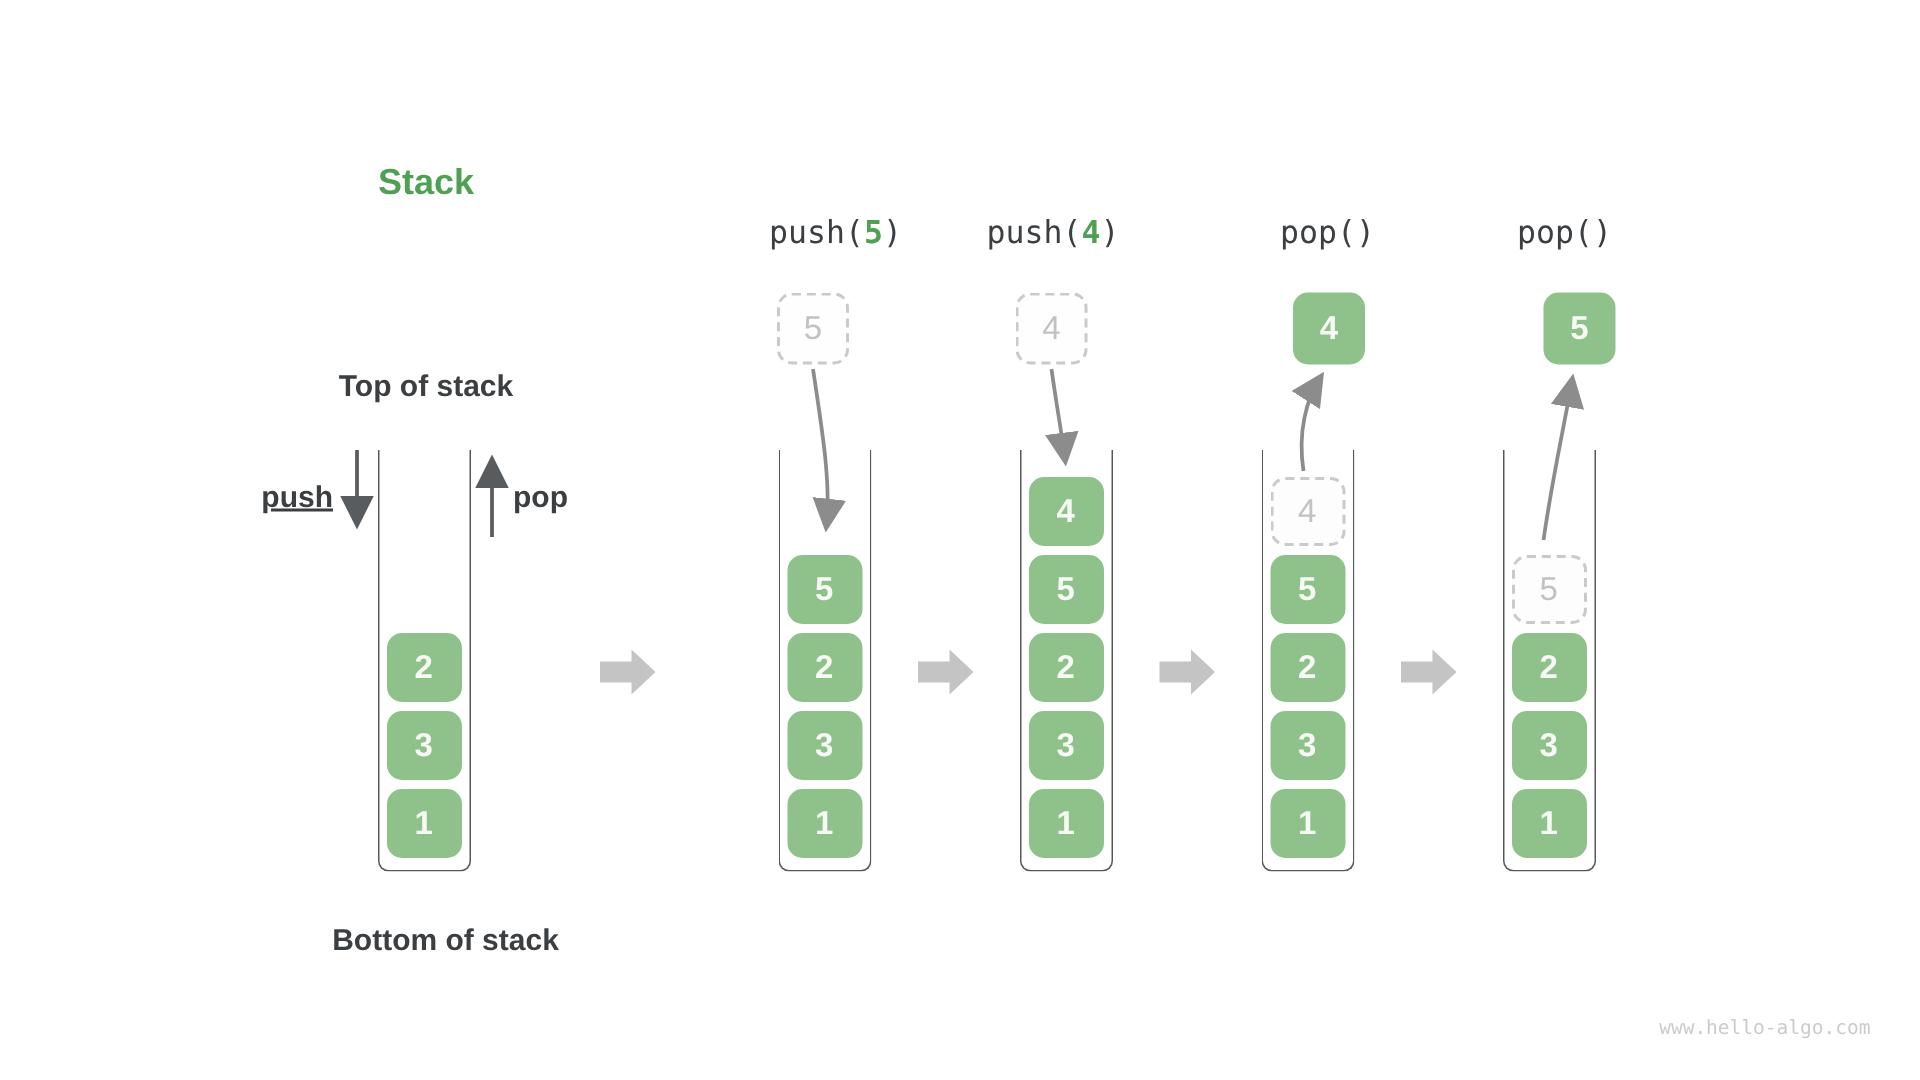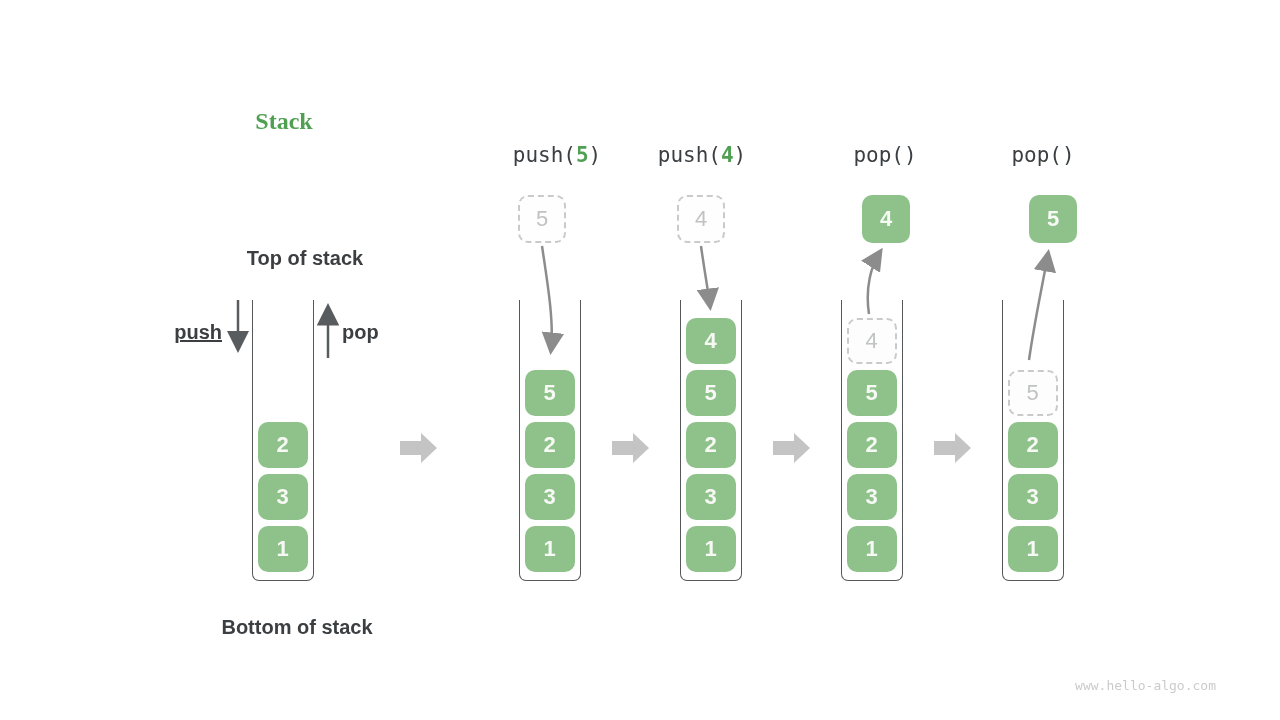--- a/index.html
+++ b/index.html
@@ -22,7 +22,7 @@
   .abs{position:absolute;}
   .diagram-title{
     font-size:24px;font-weight:bold;color:var(--accent-green);
-    transform:translateX(-50%);white-space:nowrap;font-family:Liberation Serif, serif;
+    transform:translateX(-50%);white-space:nowrap;
   }
   .side-label{
     font-size:20px;font-weight:bold;color:var(--dark-text);

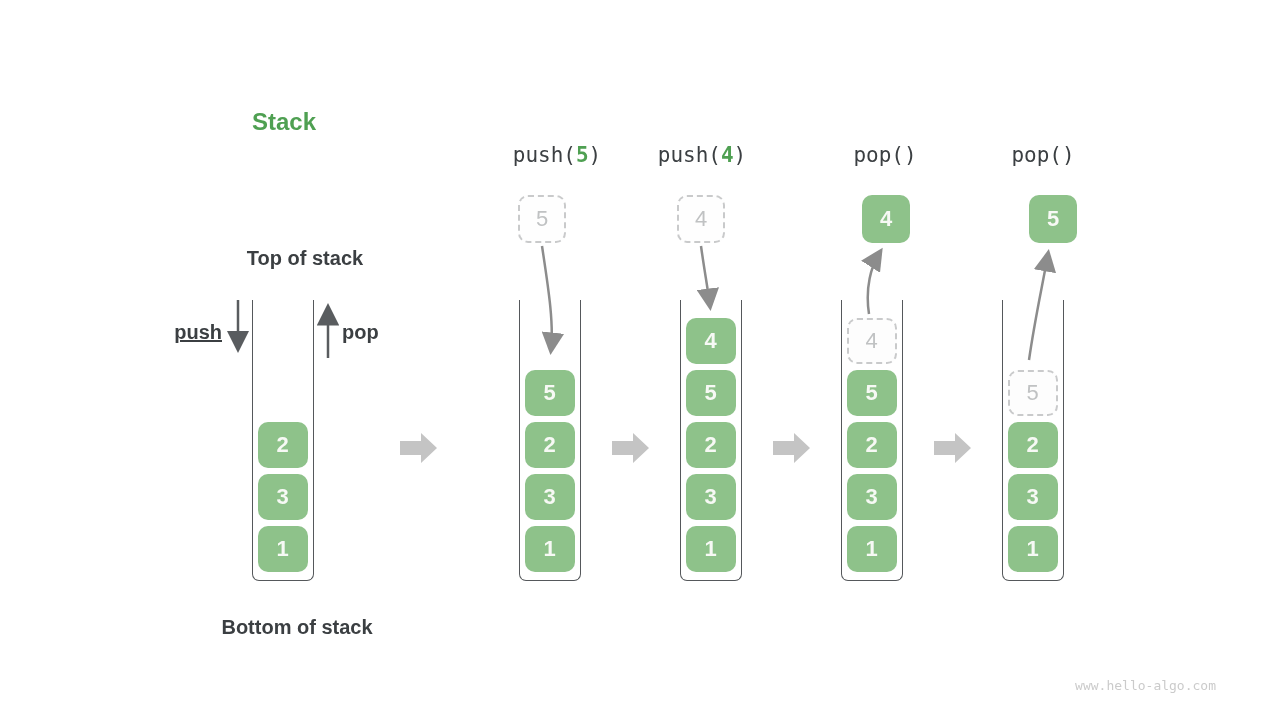--- a/index.html
+++ b/index.html
@@ -75,7 +75,7 @@
 
   <div class="abs diagram-title" style="left:284px;top:108px;">Stack</div>
 
-  <div class="abs side-label centered" style="left:284px;top:247px;margin-left:21px;">Top of stack</div>
+  <div class="abs side-label centered" style="left:284px;top:247px;">Top of stack</div>
 
   <div class="abs side-label" style="left:222px;top:321px;transform:translateX(-100%);text-decoration:underline;">push</div>
 

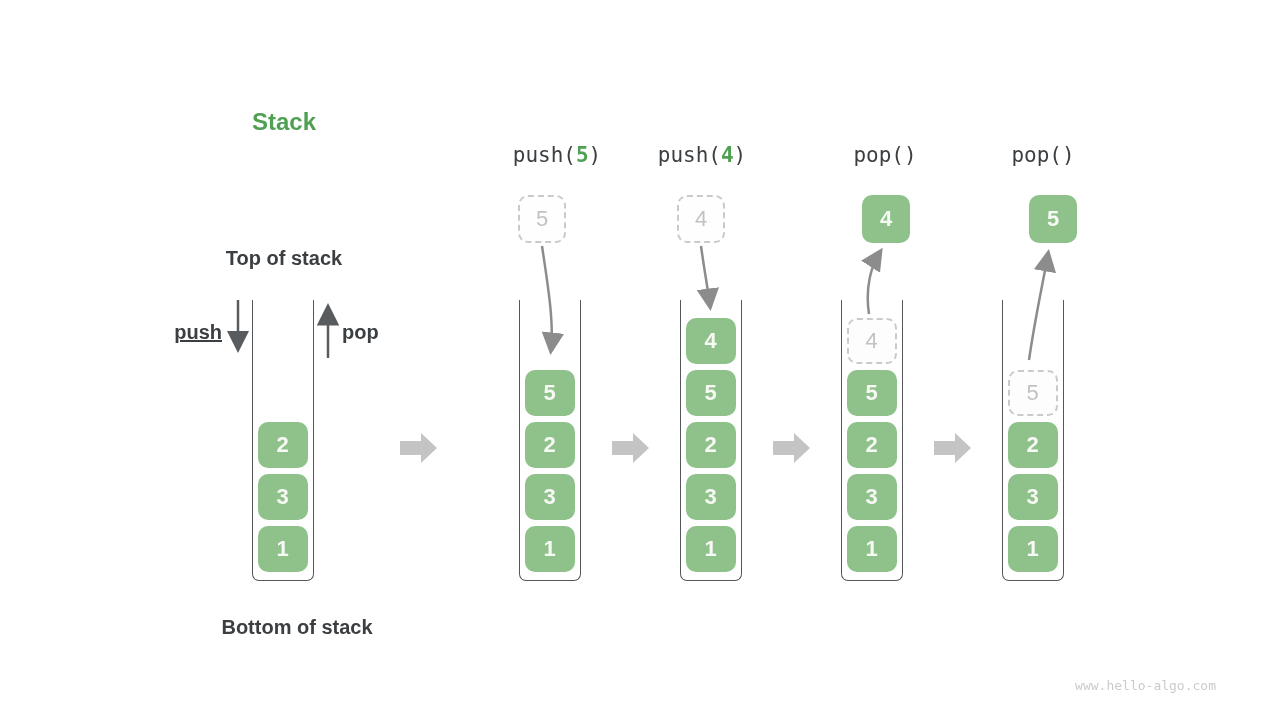--- a/index.html
+++ b/index.html
@@ -83,7 +83,7 @@
 
   <div class="abs side-label centered" style="left:297px;top:616px;">Bottom of stack</div>
 
-  <div class="abs watermark" style="right:64px;top:678px;text-align:right;">www.hello-algo.com</div>
+  <div class="abs watermark" style="right:33px;top:678px;text-align:right;">www.hello-algo.com</div>
 
   <div id="columns">
       <div class="abs stack-container" style="left: 252px; top: 300px;">

